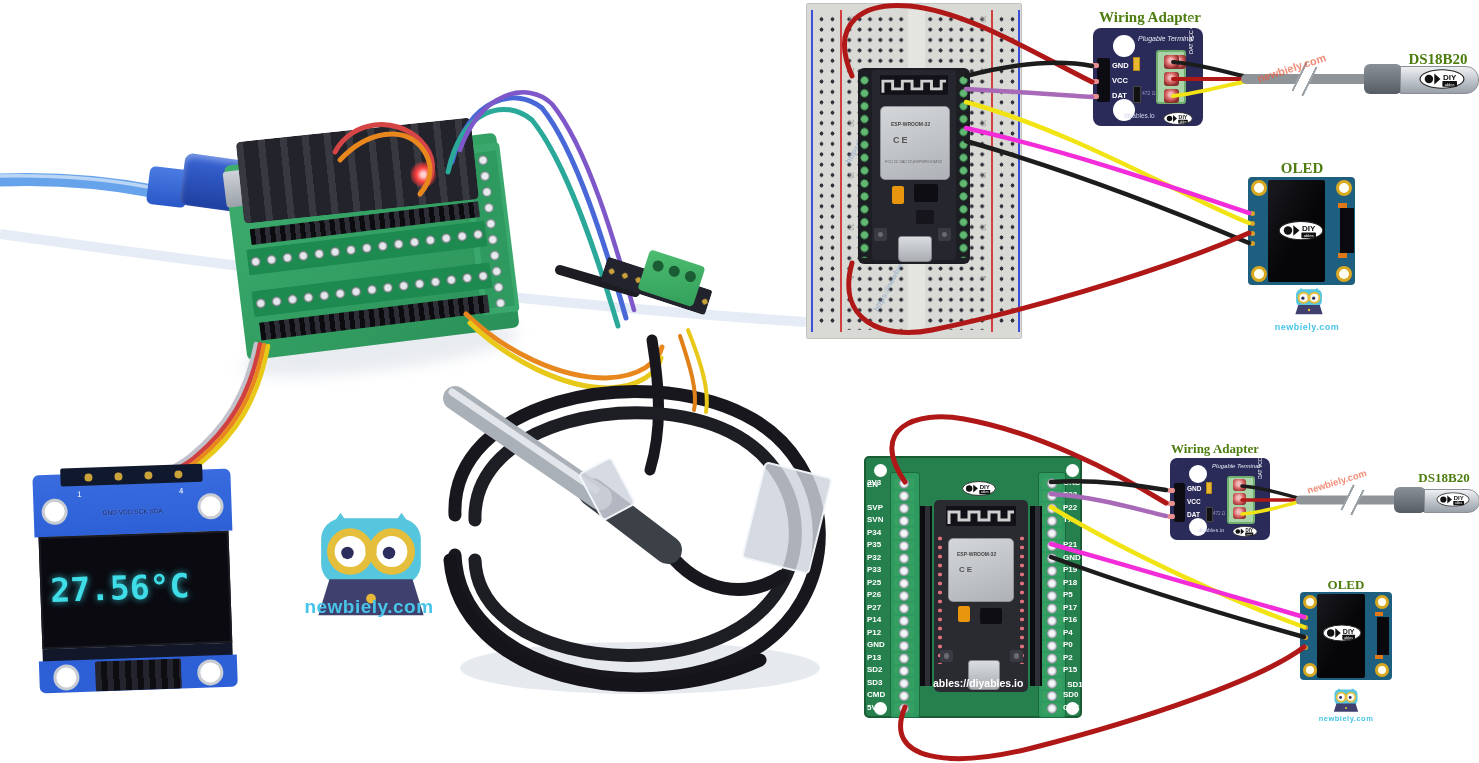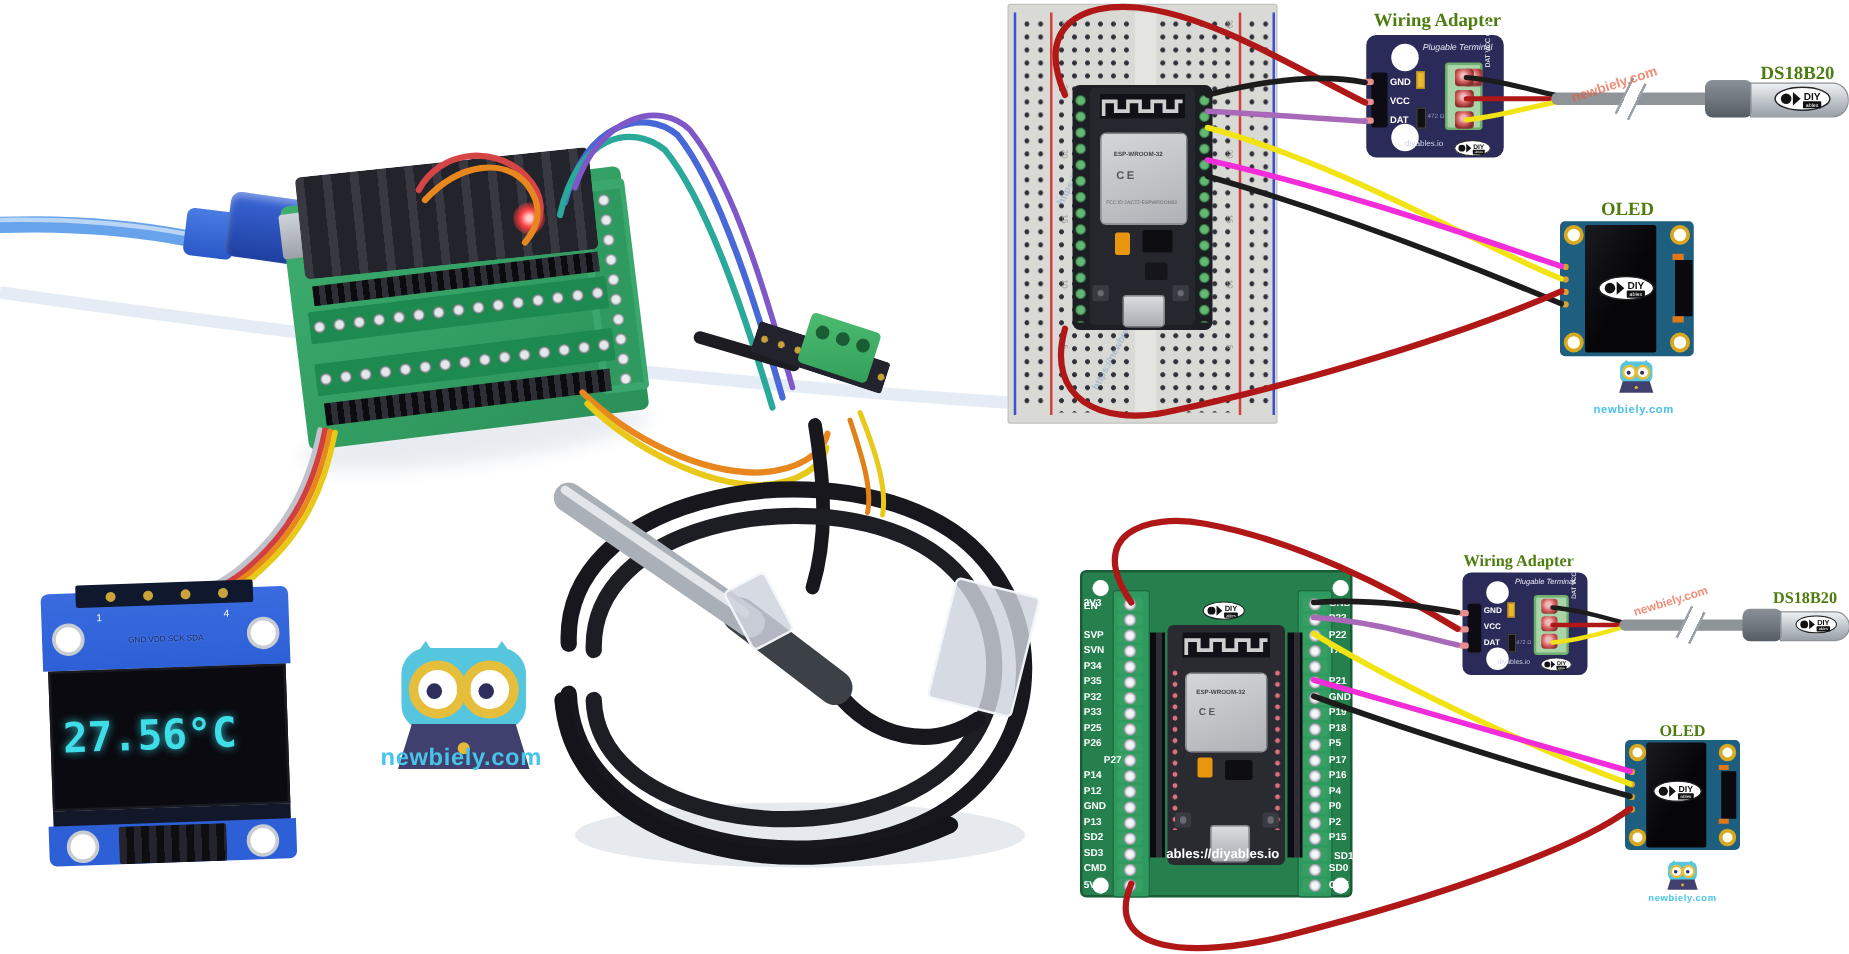--- a/index.html
+++ b/index.html
@@ -358,7 +358,7 @@
       <div class="pl" style="top: 93px;">P33</div>
       <div class="pl" style="top: 105.5px;">P25</div>
       <div class="pl" style="top: 118px;">P26</div>
-      <div class="pl" style="top: 130.5px; margin-left: 16px;">P27</div>
+      <div class="pl" style="top: 130.5px;">P27</div>
       <div class="pl" style="top: 143px;">P14</div>
       <div class="pl" style="top: 155.5px;">P12</div>
       <div class="pl" style="top: 168px;">GND</div>

